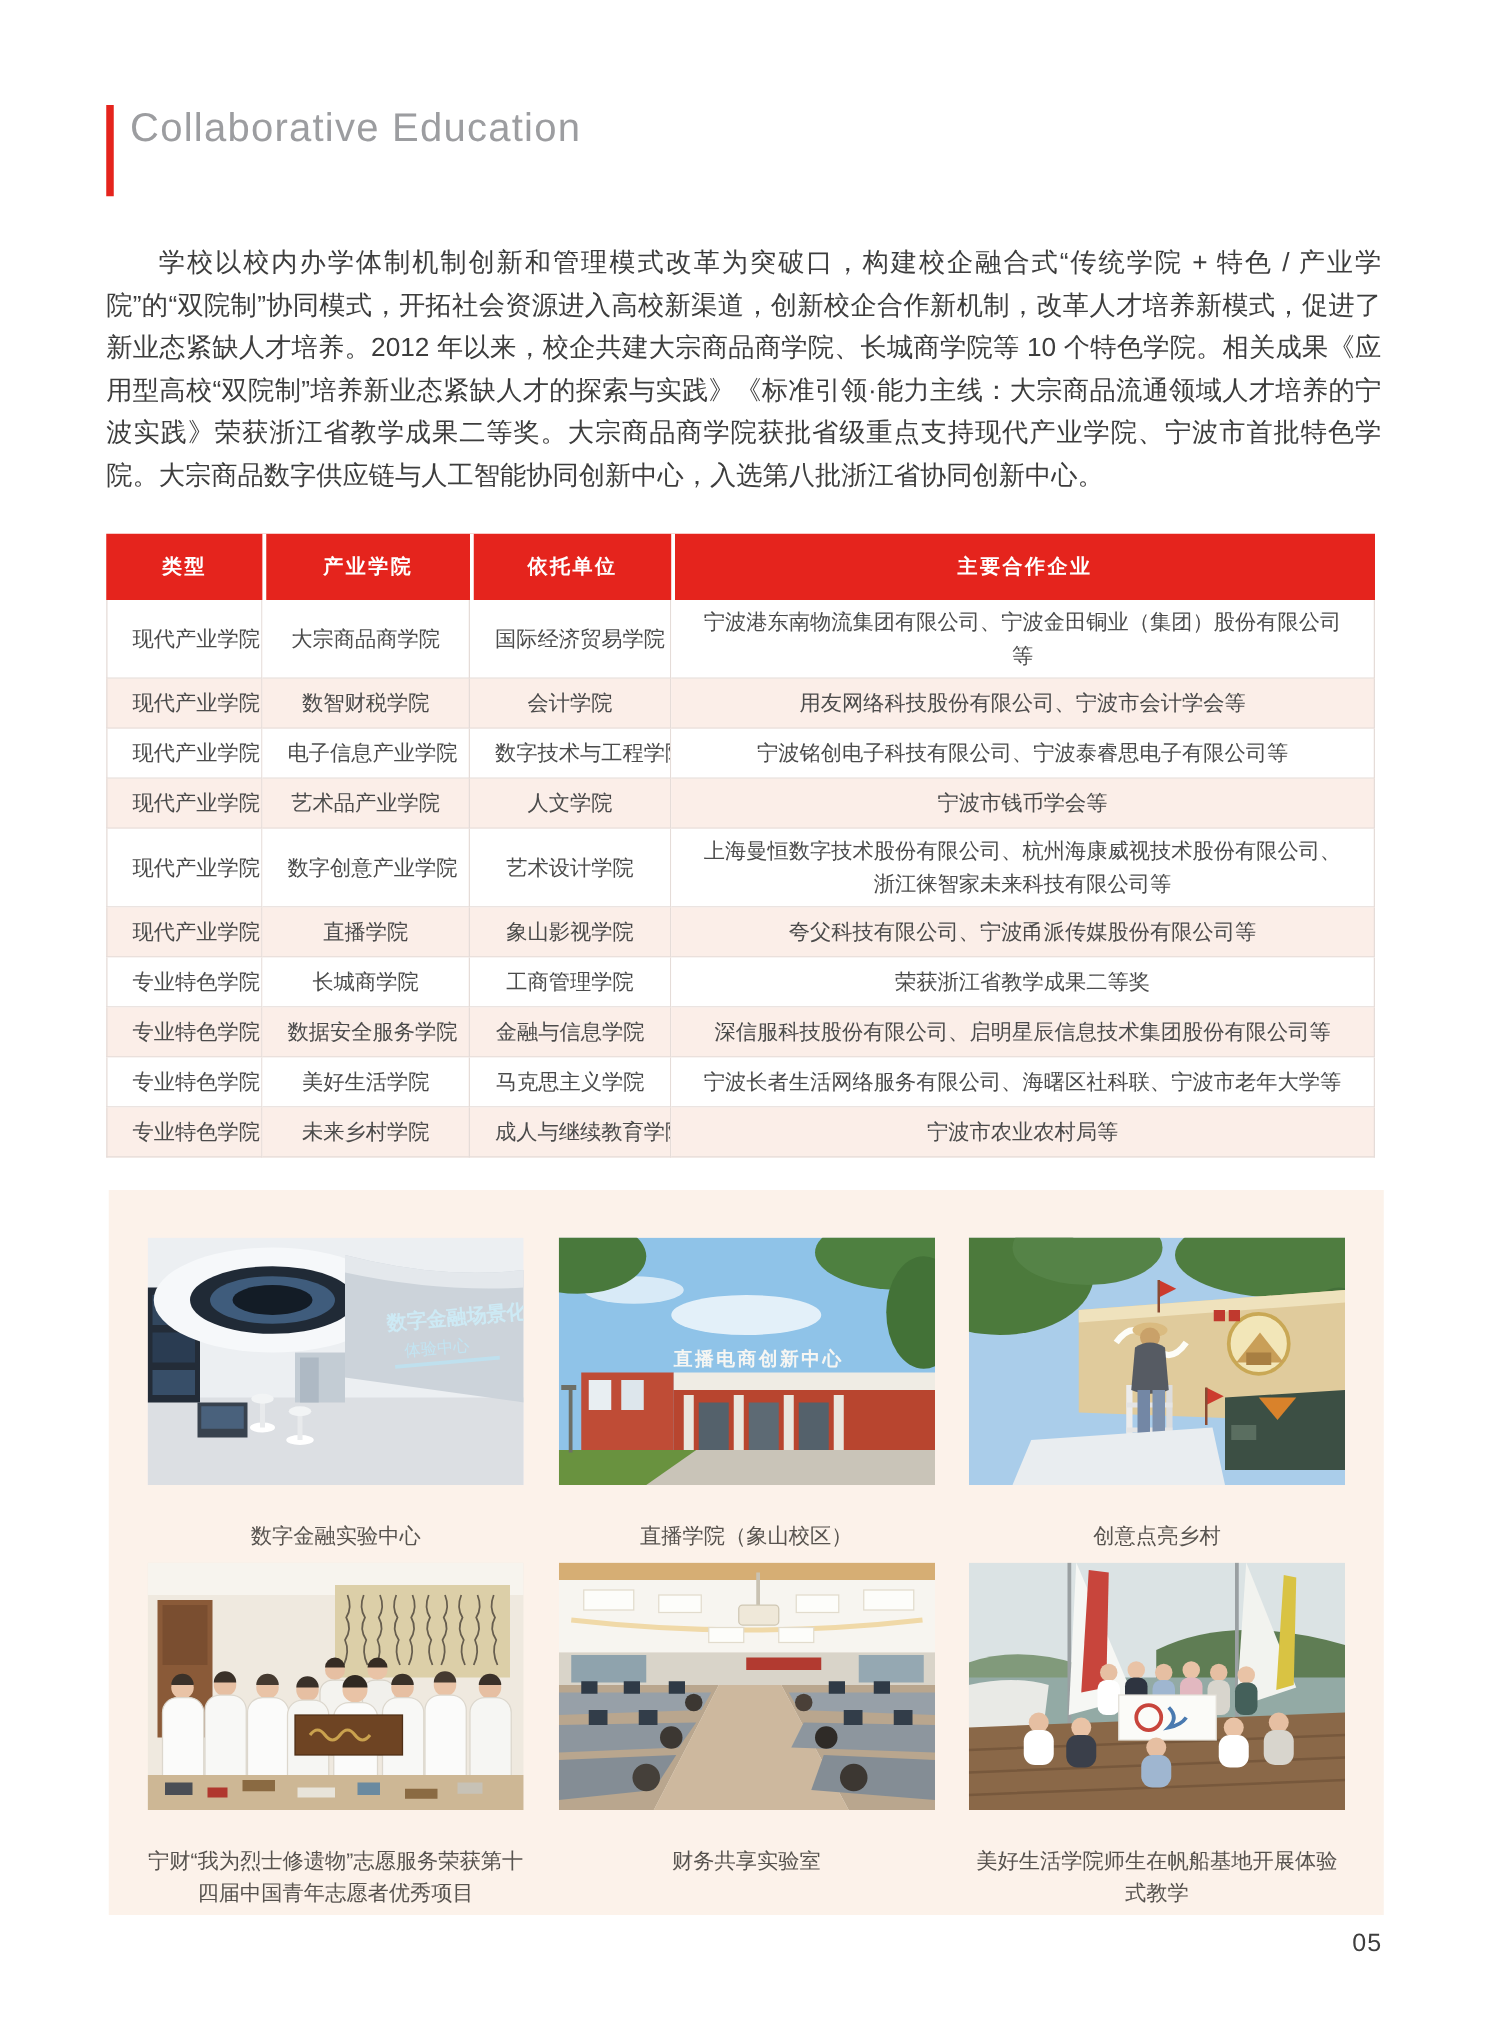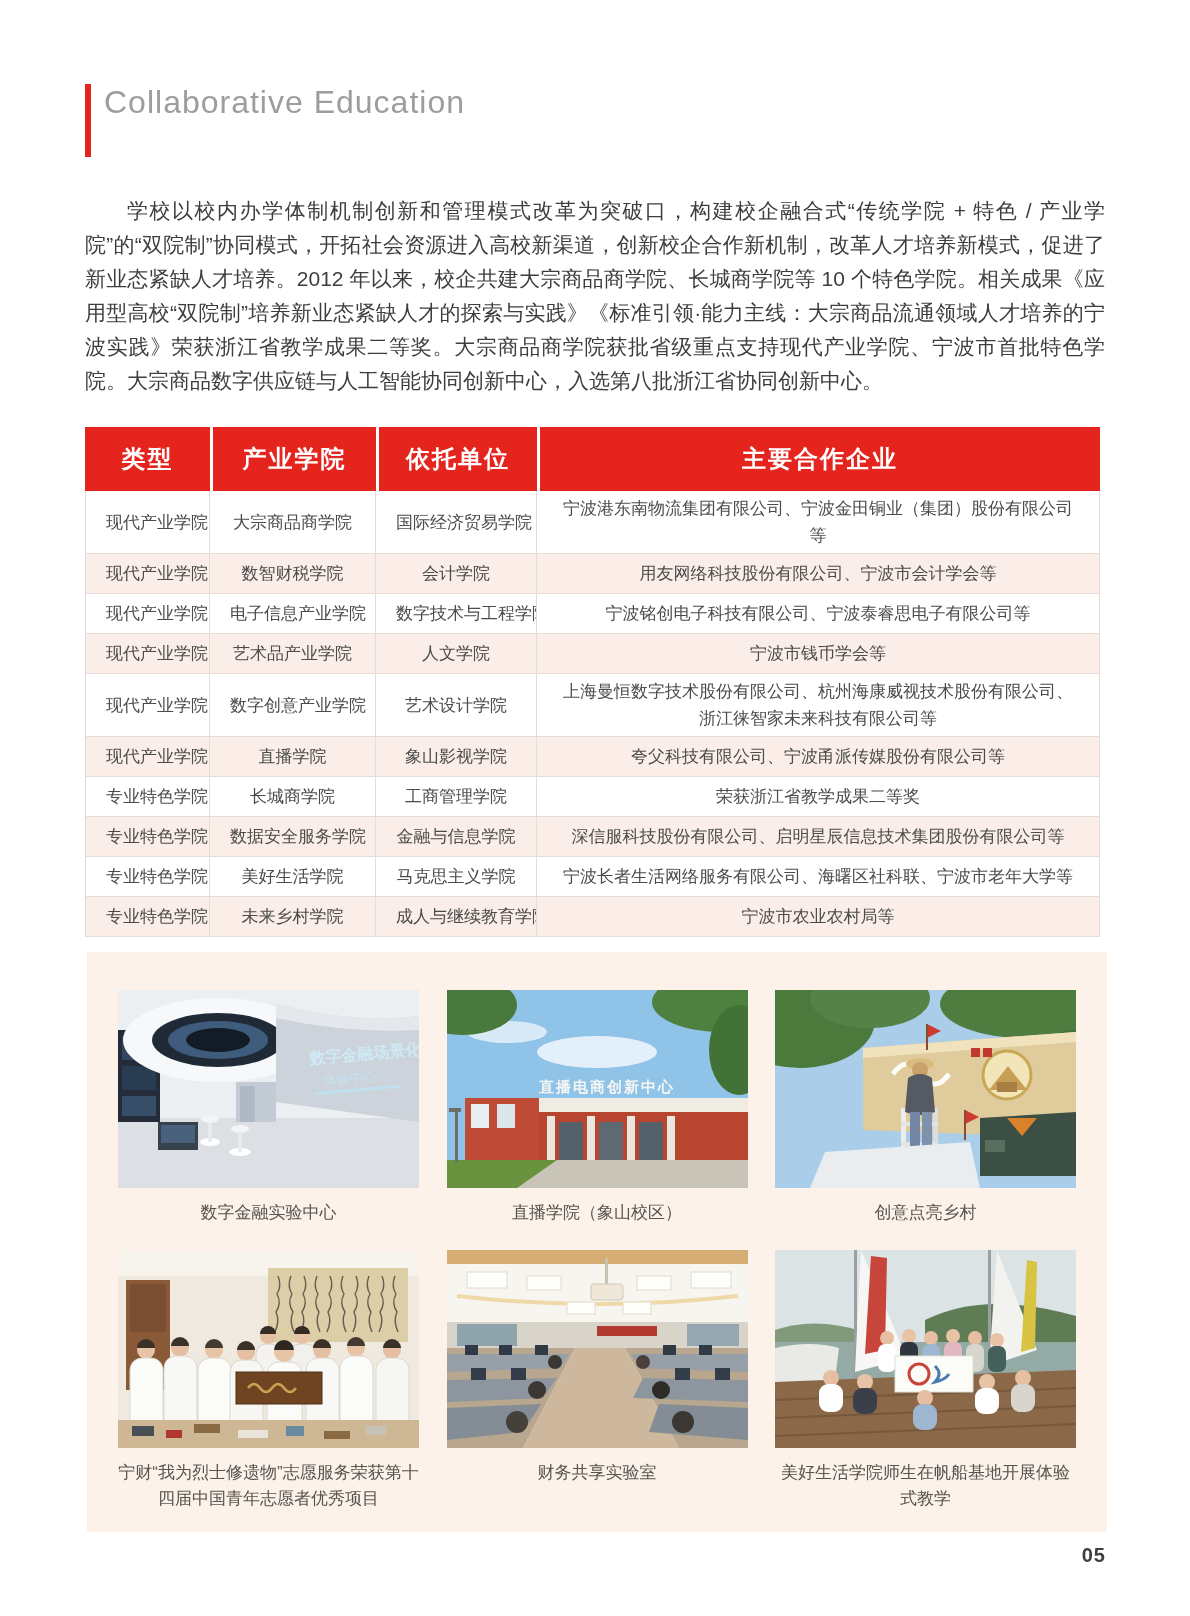--- a/index.html
+++ b/index.html
@@ -26,8 +26,8 @@
     border-collapse:separate; border-spacing:0; table-layout:fixed;
   }
   .coop-table th {
-    background:#e5241d; color:#ffffff; font-size:24px; font-weight:700;
-    height:64px; text-align:center; vertical-align:middle; letter-spacing:2px;
+    background:#e5241d; color:#ffffff; font-size:16px; font-weight:700;
+    height:53px; text-align:center; vertical-align:middle; letter-spacing:2px;
   }
   .coop-table th + th { border-left:3px solid #ffffff; }
   .coop-table td {

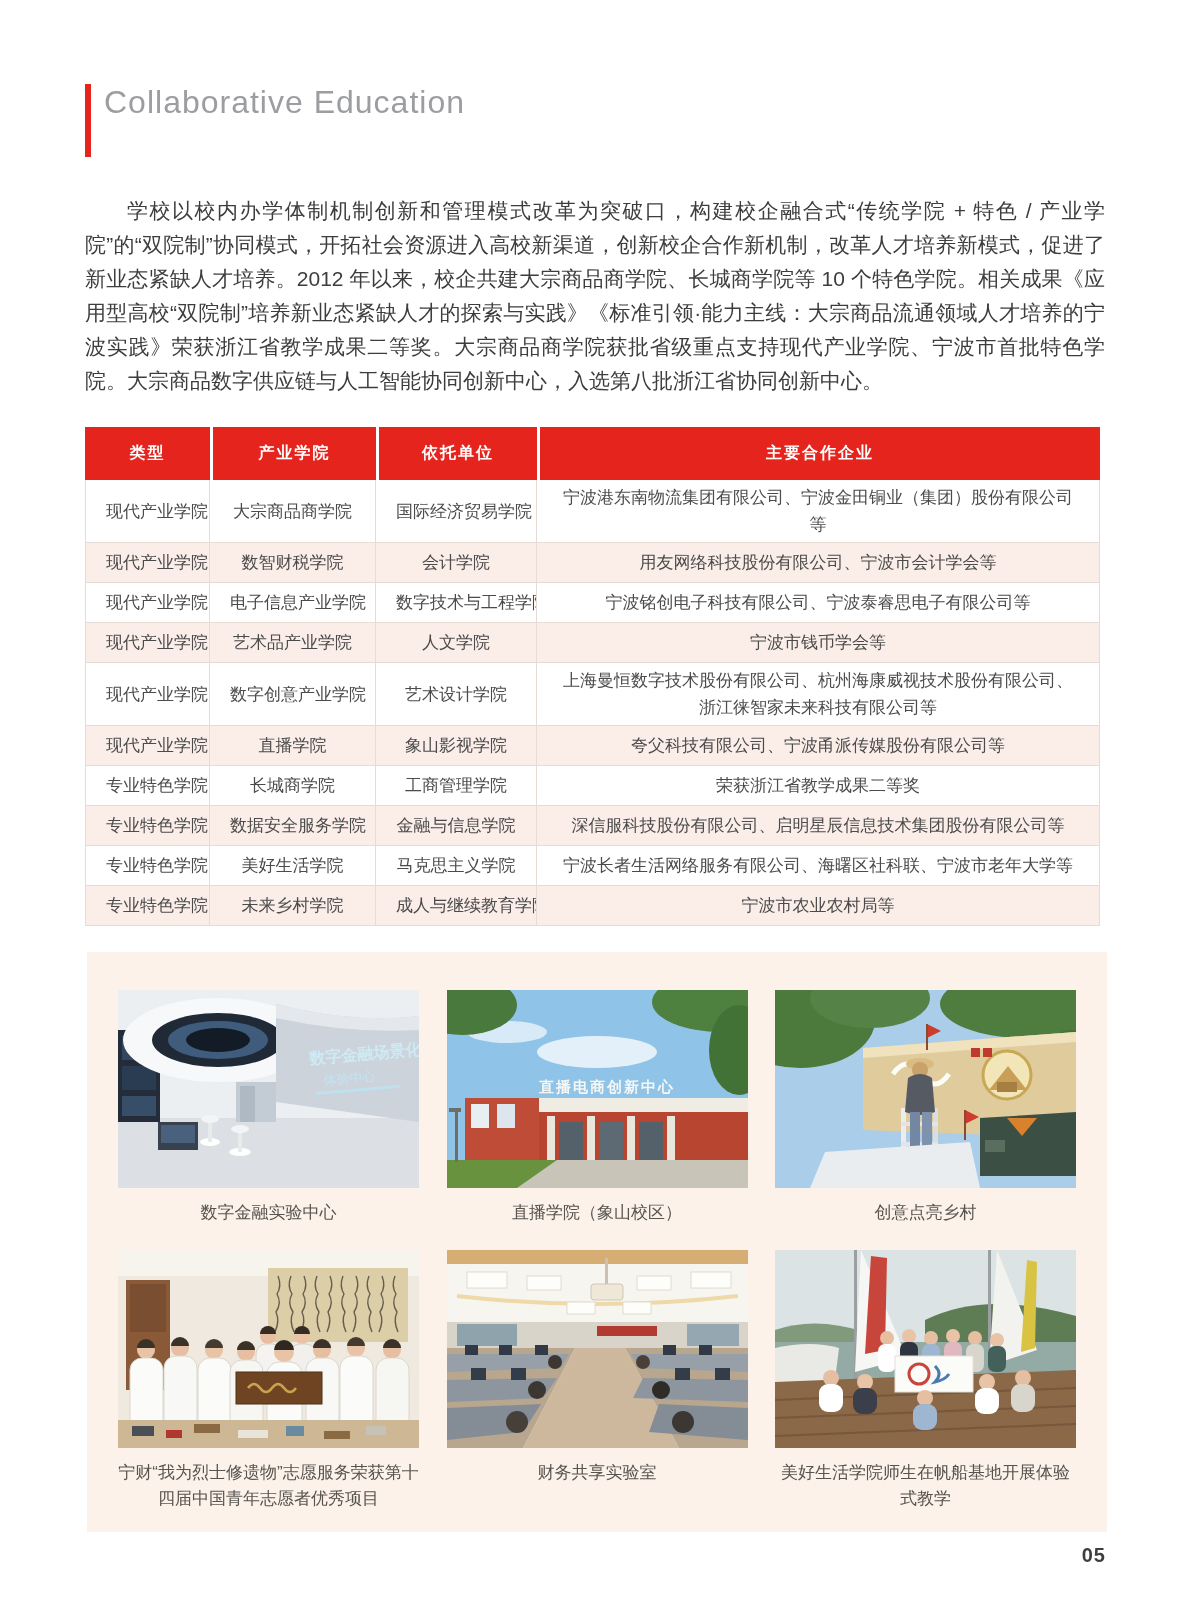--- a/index.html
+++ b/index.html
@@ -52,7 +52,7 @@
   .card .photo { width:301px; height:198px; overflow:hidden; }
   .photo svg { display:block; width:100%; height:100%; }
   .card figcaption {
-    margin-top:12px; font-size:17px; line-height:26px;
+    margin-top:28px; font-size:17px; line-height:26px;
     color:#57534f; text-align:center;
   }
   

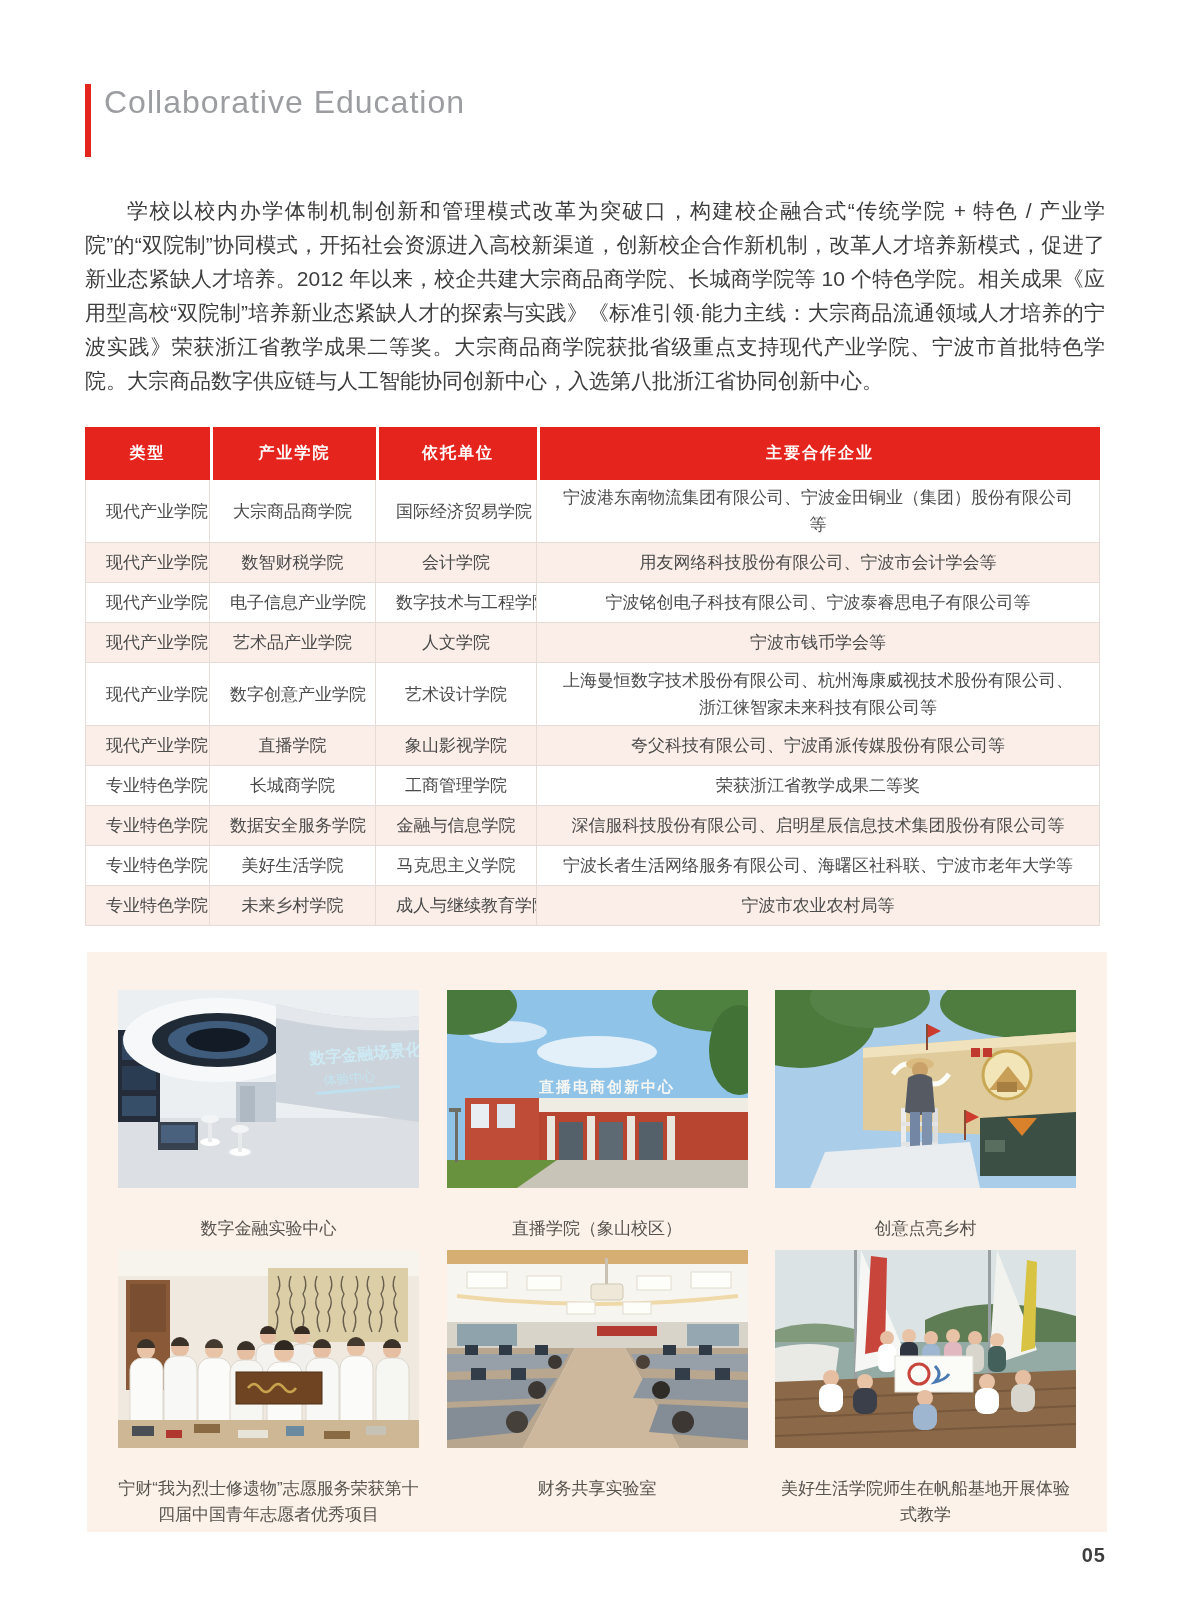--- a/index.html
+++ b/index.html
@@ -58,7 +58,7 @@
   
   .page-number {
     position:absolute; top:1544px; right:84px;
-    font-size:20px; font-weight:700; color:#3e3e3e; letter-spacing:1px;
+    font-size:20px; font-weight:400; color:#3e3e3e; letter-spacing:1px;
   }
 </style>
 </head>

